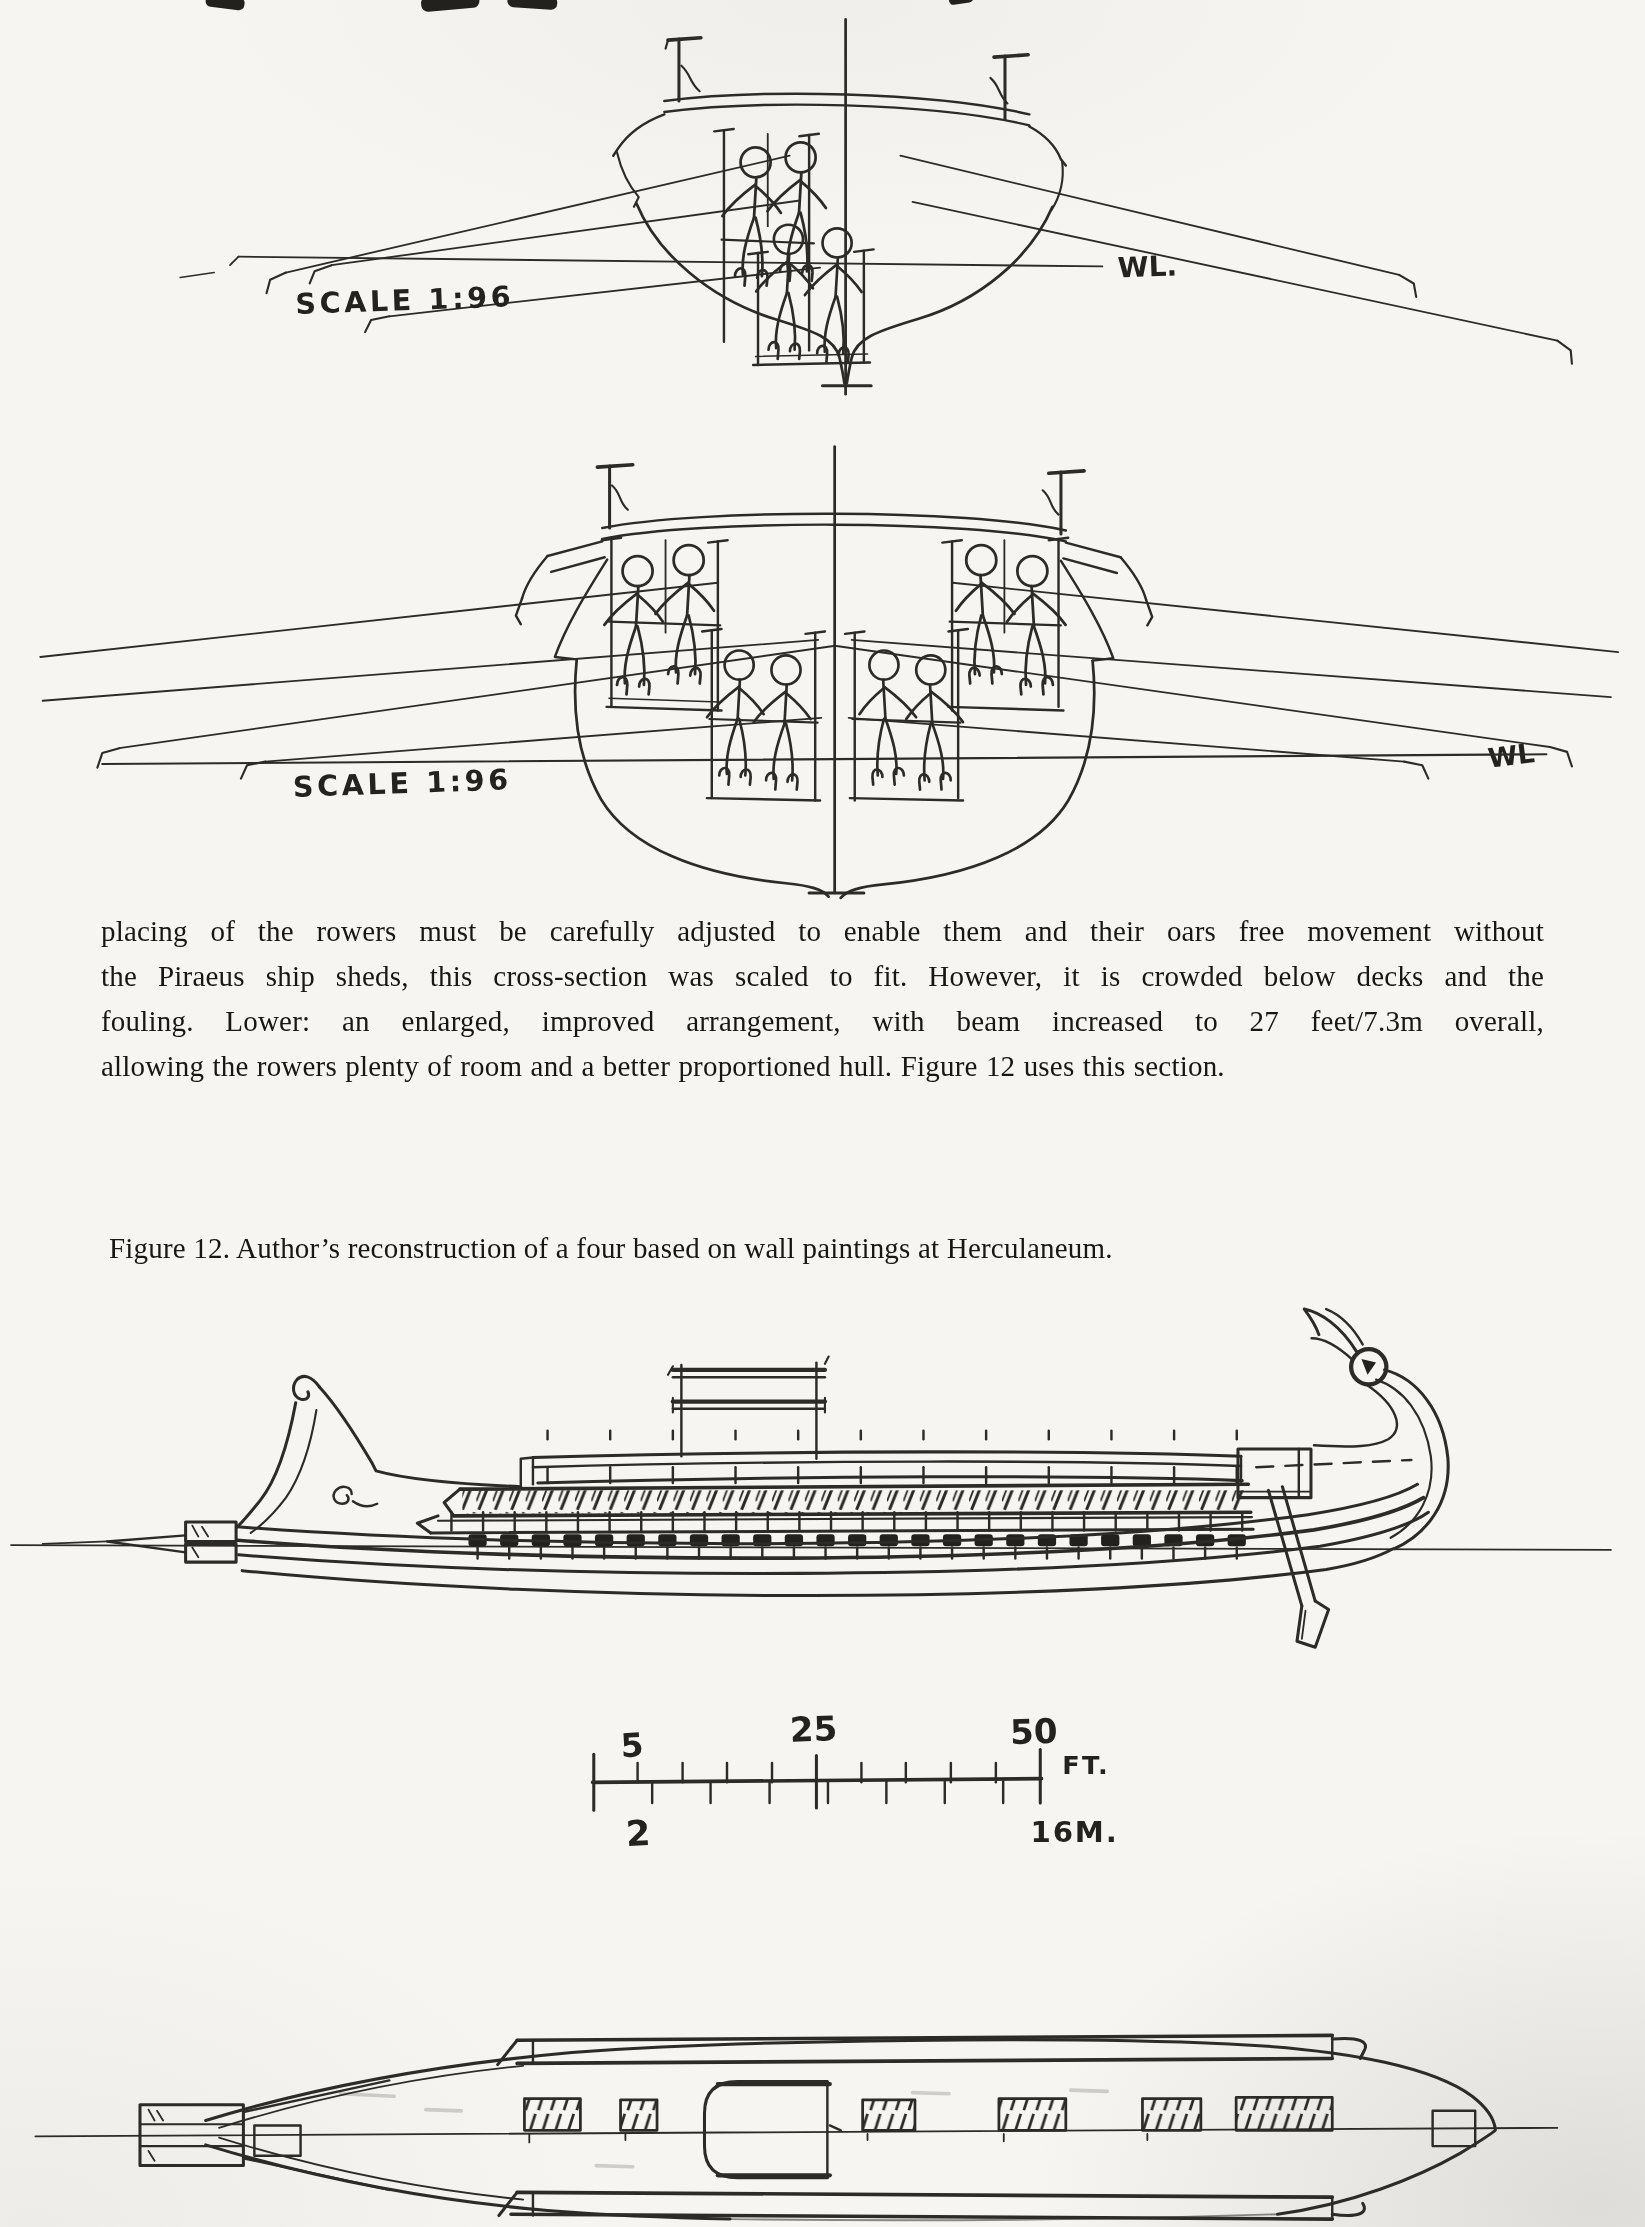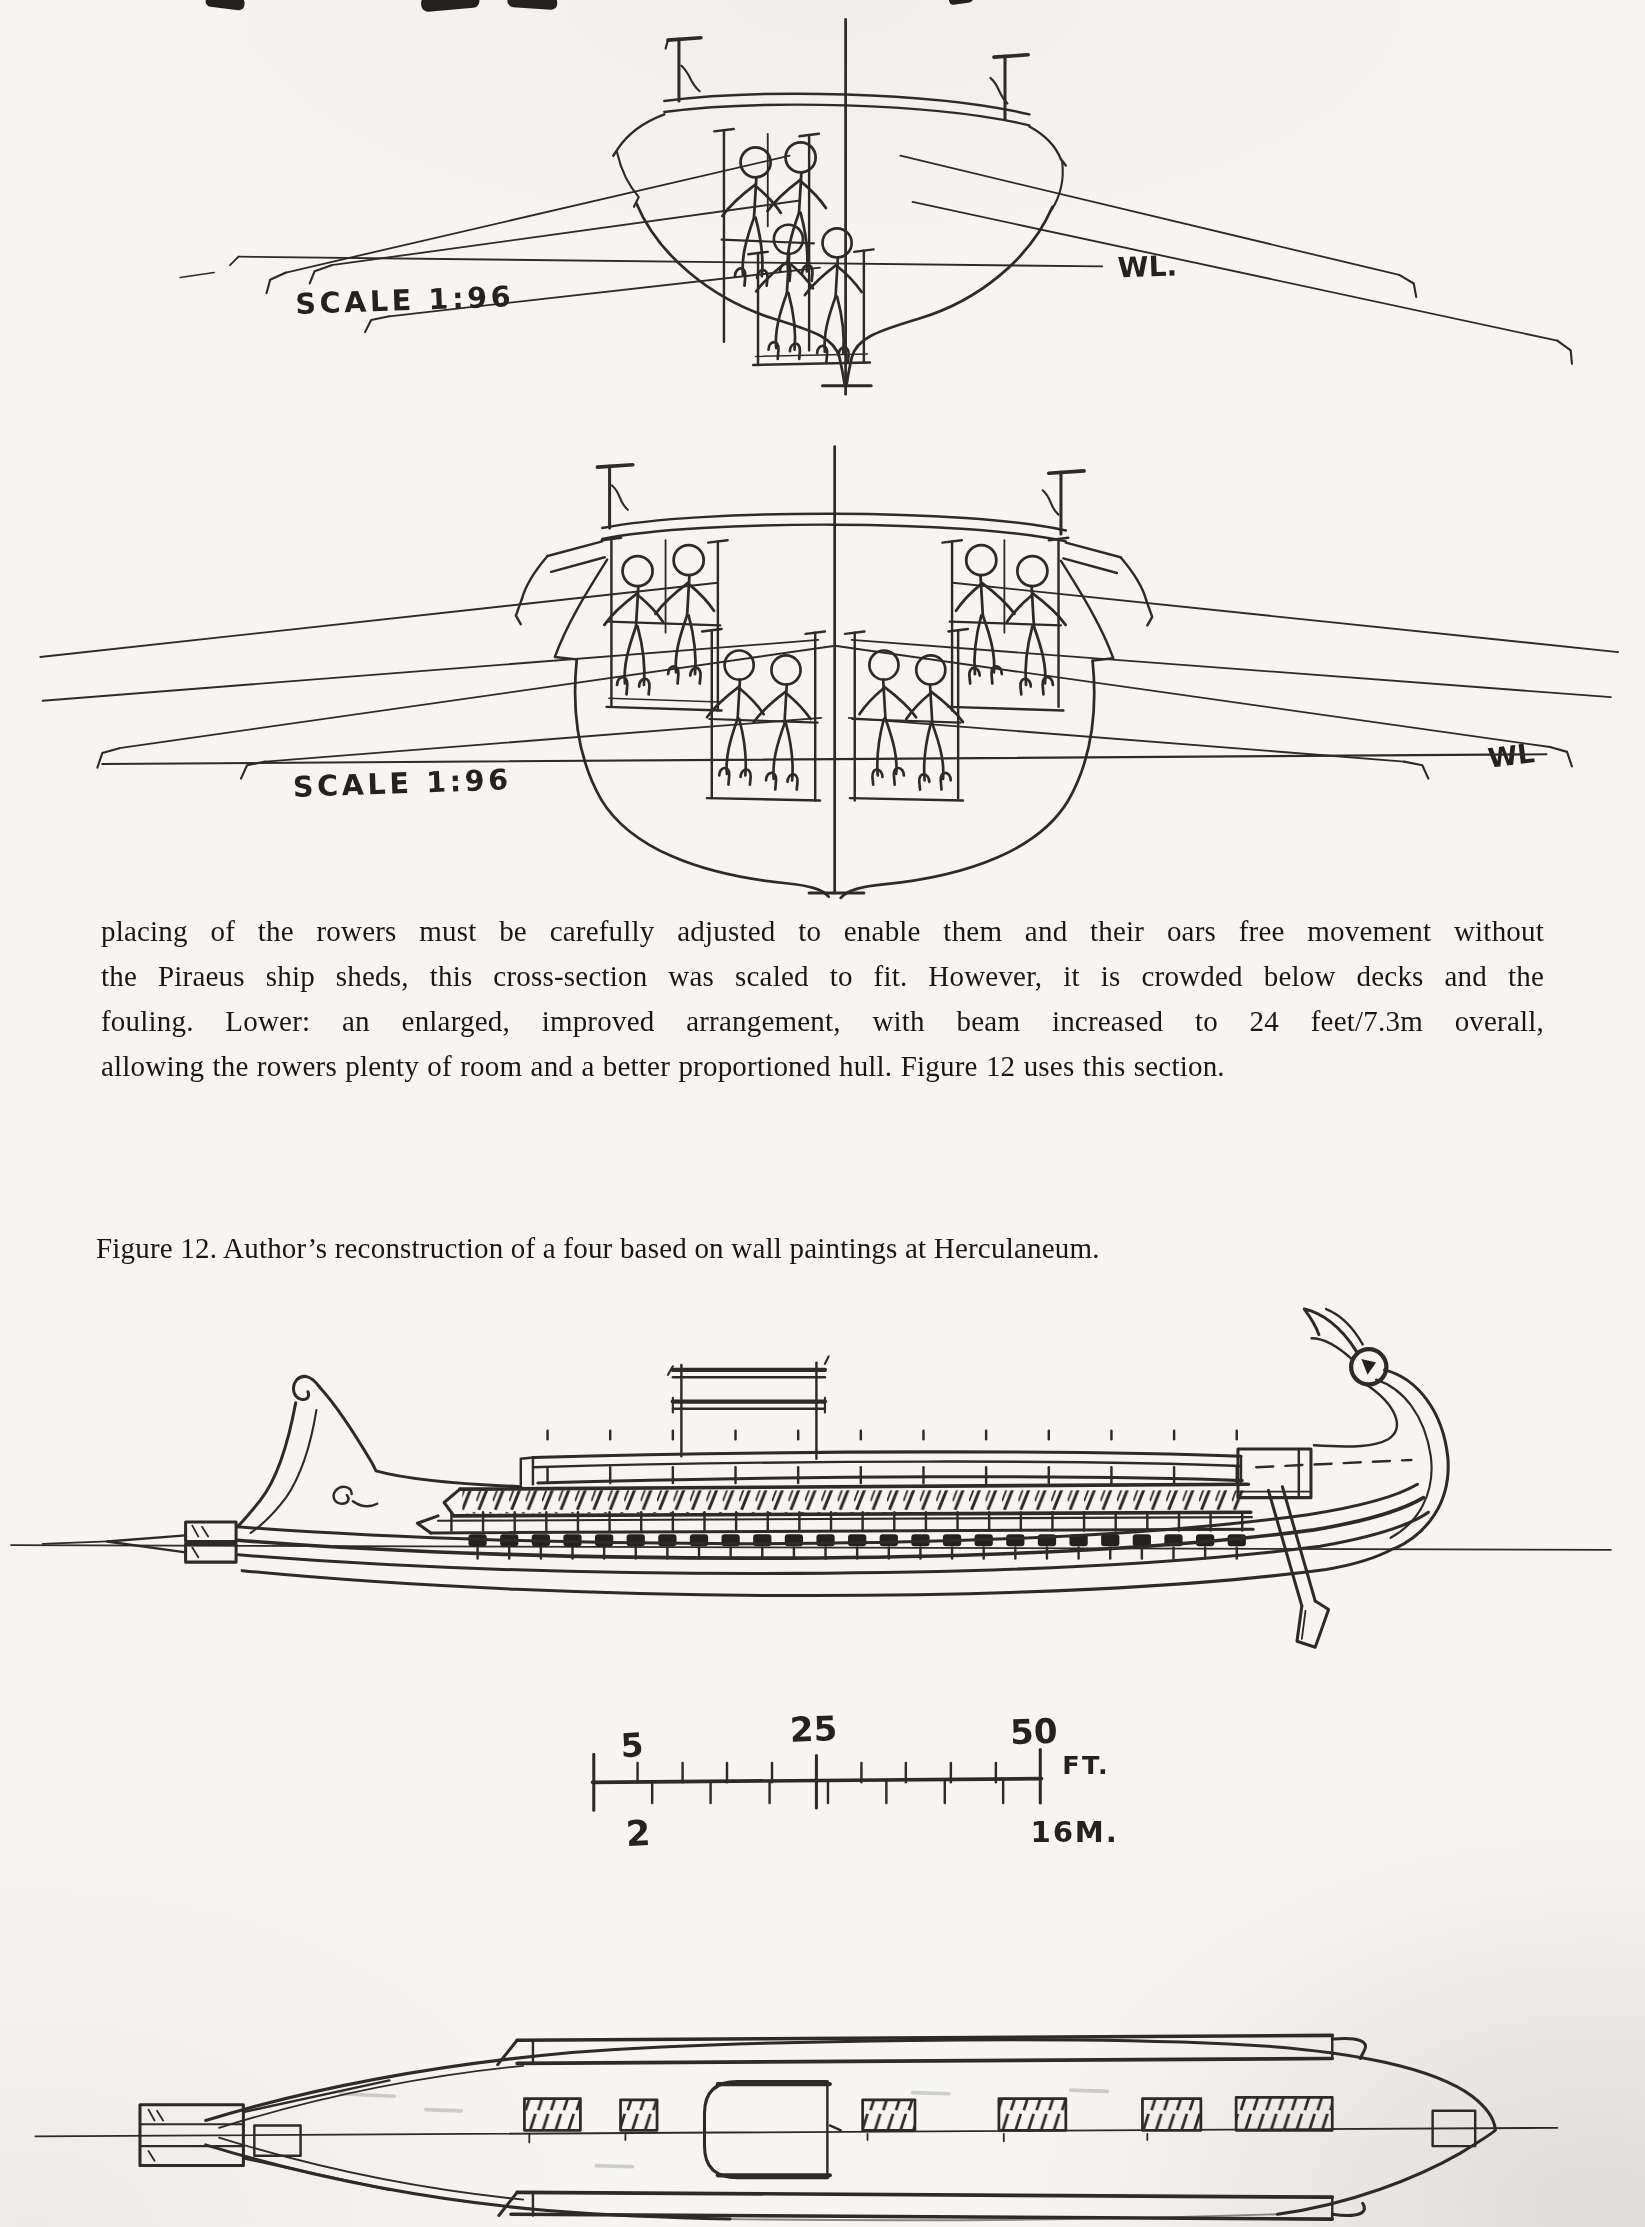--- a/index.html
+++ b/index.html
@@ -452,7 +452,7 @@
 <div class="caption" style="top:909px;">
   <div class="jline">placing of the rowers must be carefully adjusted to enable them and their oars free movement without</div>
   <div class="jline">the Piraeus ship sheds, this cross-section was scaled to fit. However, it is crowded below decks and the</div>
-  <div class="jline">fouling. Lower: an enlarged, improved arrangement, with beam increased to 24 feet/7.3m overall,</div>
+  <div class="jline">fouling. Lower: an enlarged, improved arrangement, with beam increased to 27 feet/7.3m overall,</div>
   <div class="jline last">allowing the rowers plenty of room and a better proportioned hull. Figure 12 uses this section.</div>
 </div>
 

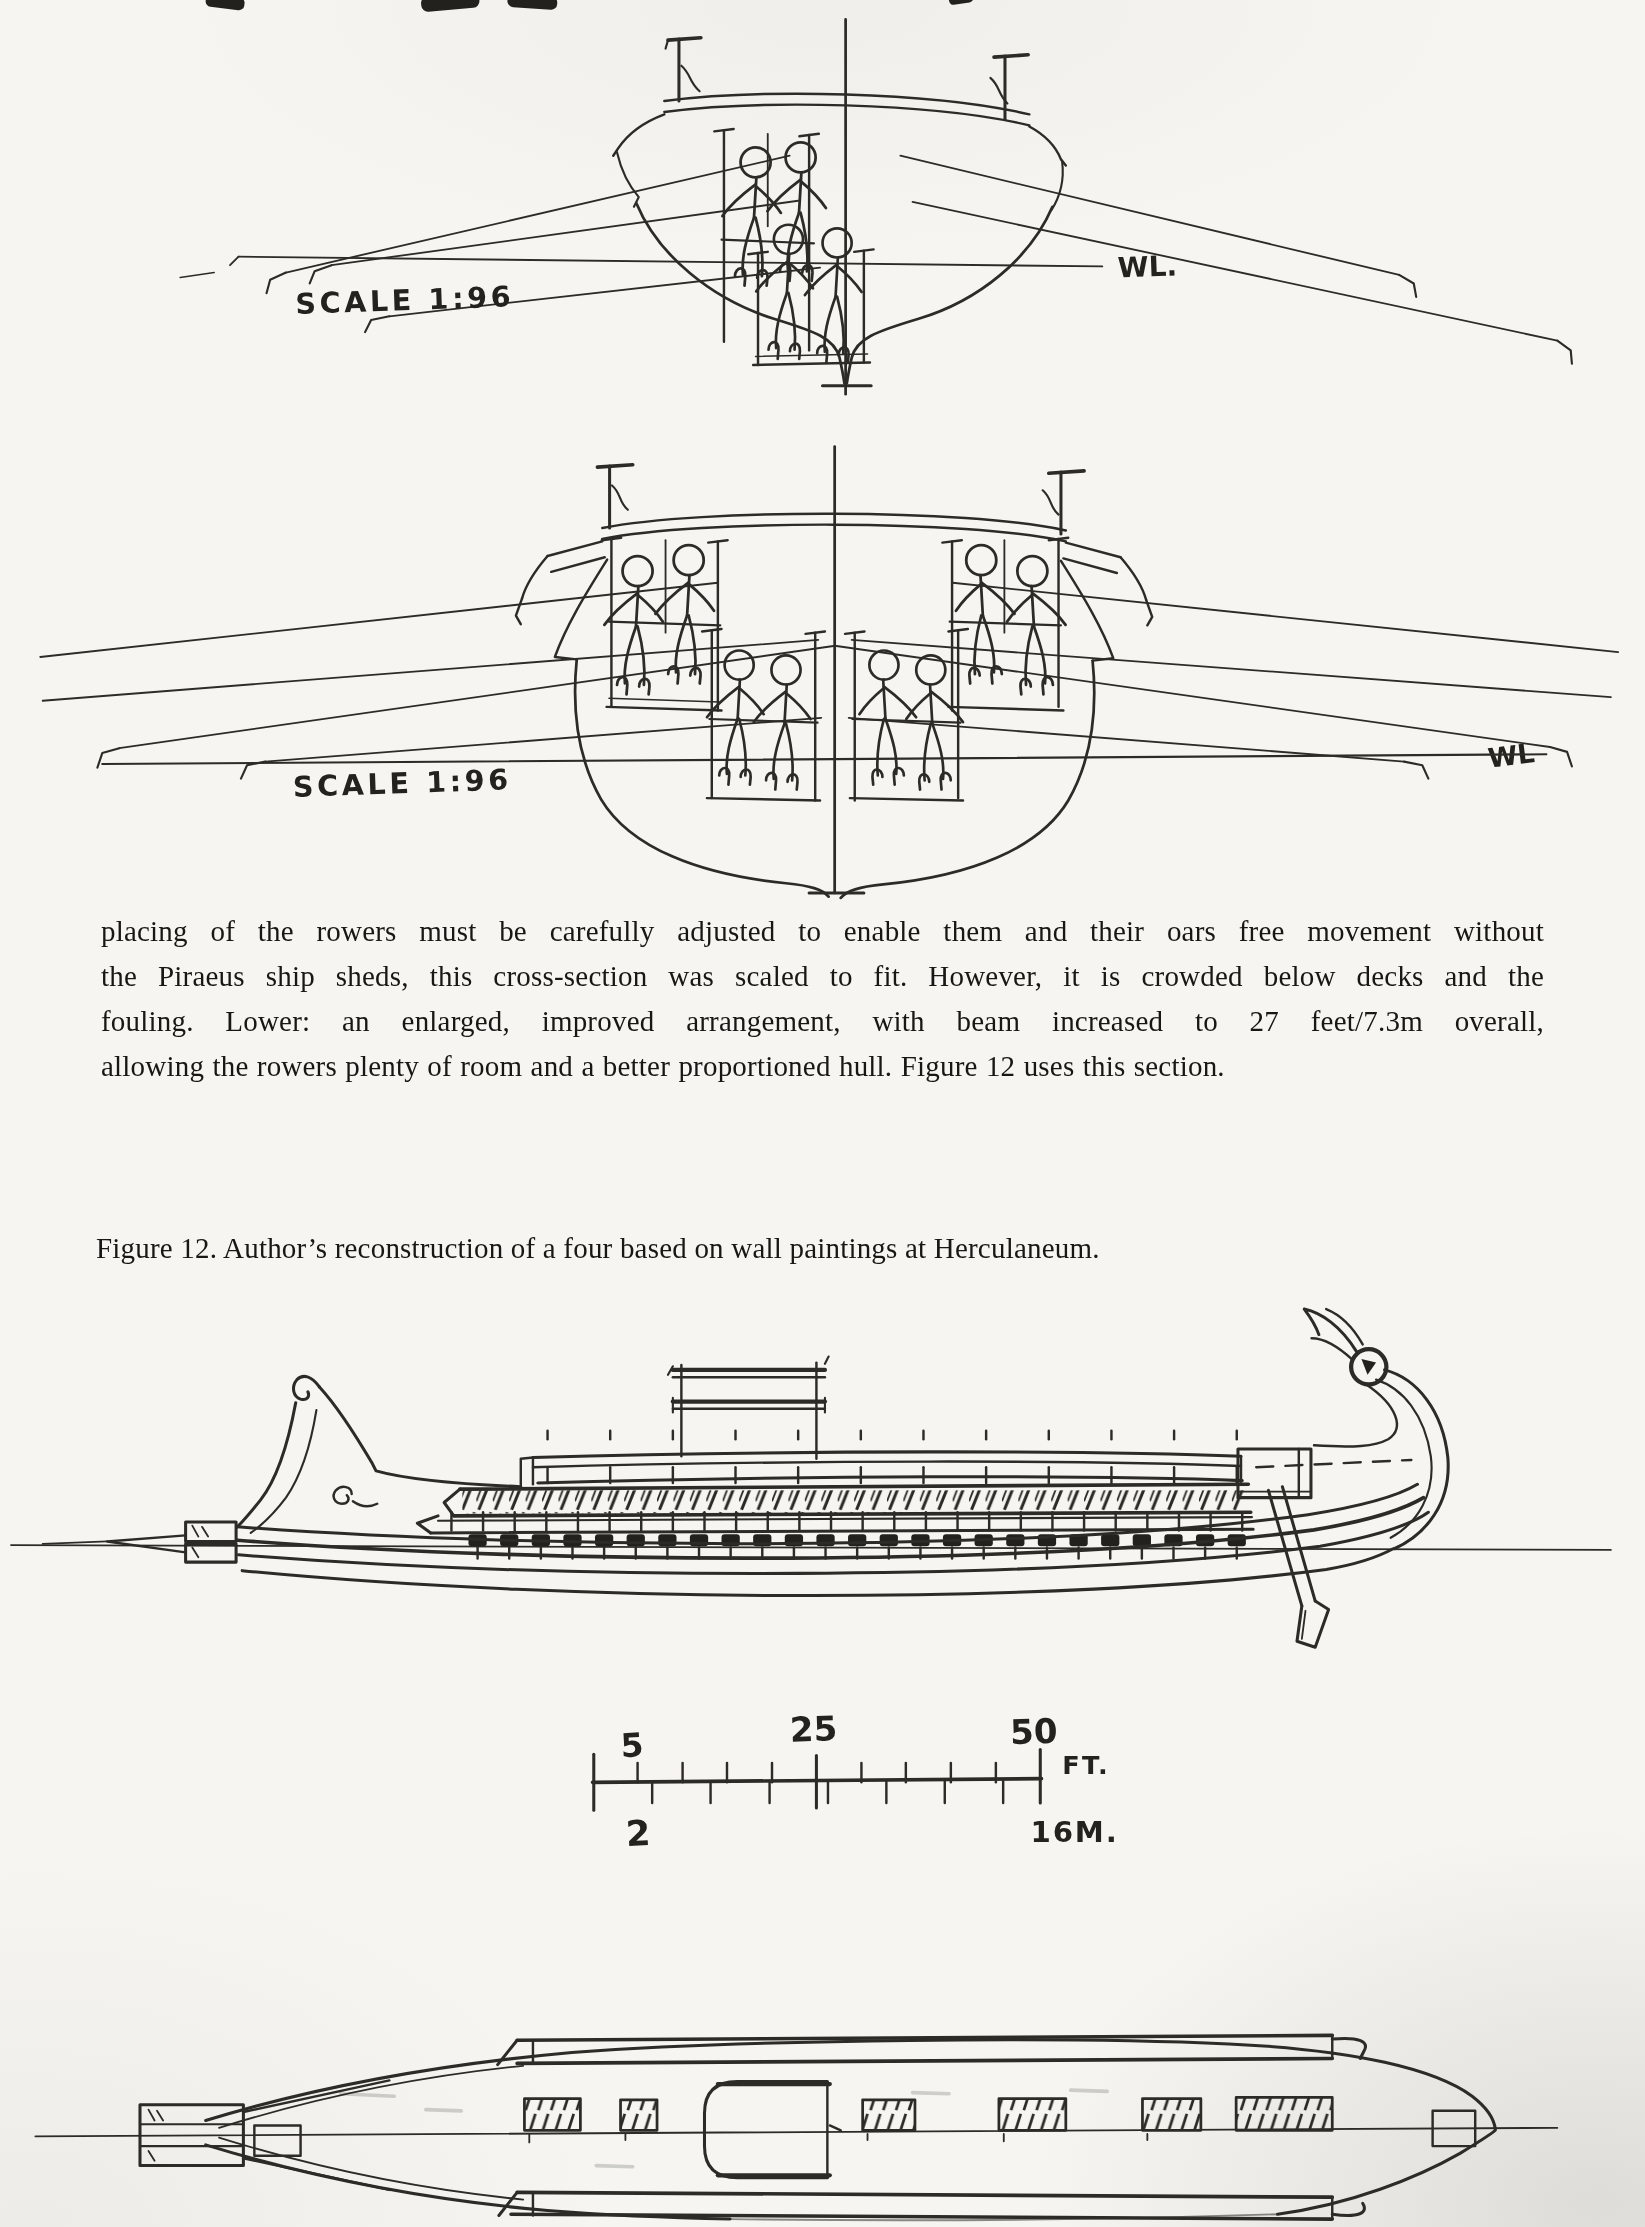--- a/index.html
+++ b/index.html
@@ -22,7 +22,7 @@
            letter-spacing:0.2px; word-spacing:0.9px; color:#191714;}
   .caption .jline{text-align:justify; text-align-last:justify;}
   .caption .jline.last{text-align-last:left;}
-  .caption-single{position:absolute; left:96px; font-size:29px; line-height:37px;
+  .caption-single{position:absolute; left:109px; font-size:29px; line-height:37px;
            letter-spacing:0.2px; color:#191714; white-space:nowrap;}
 </style>
 </head>

